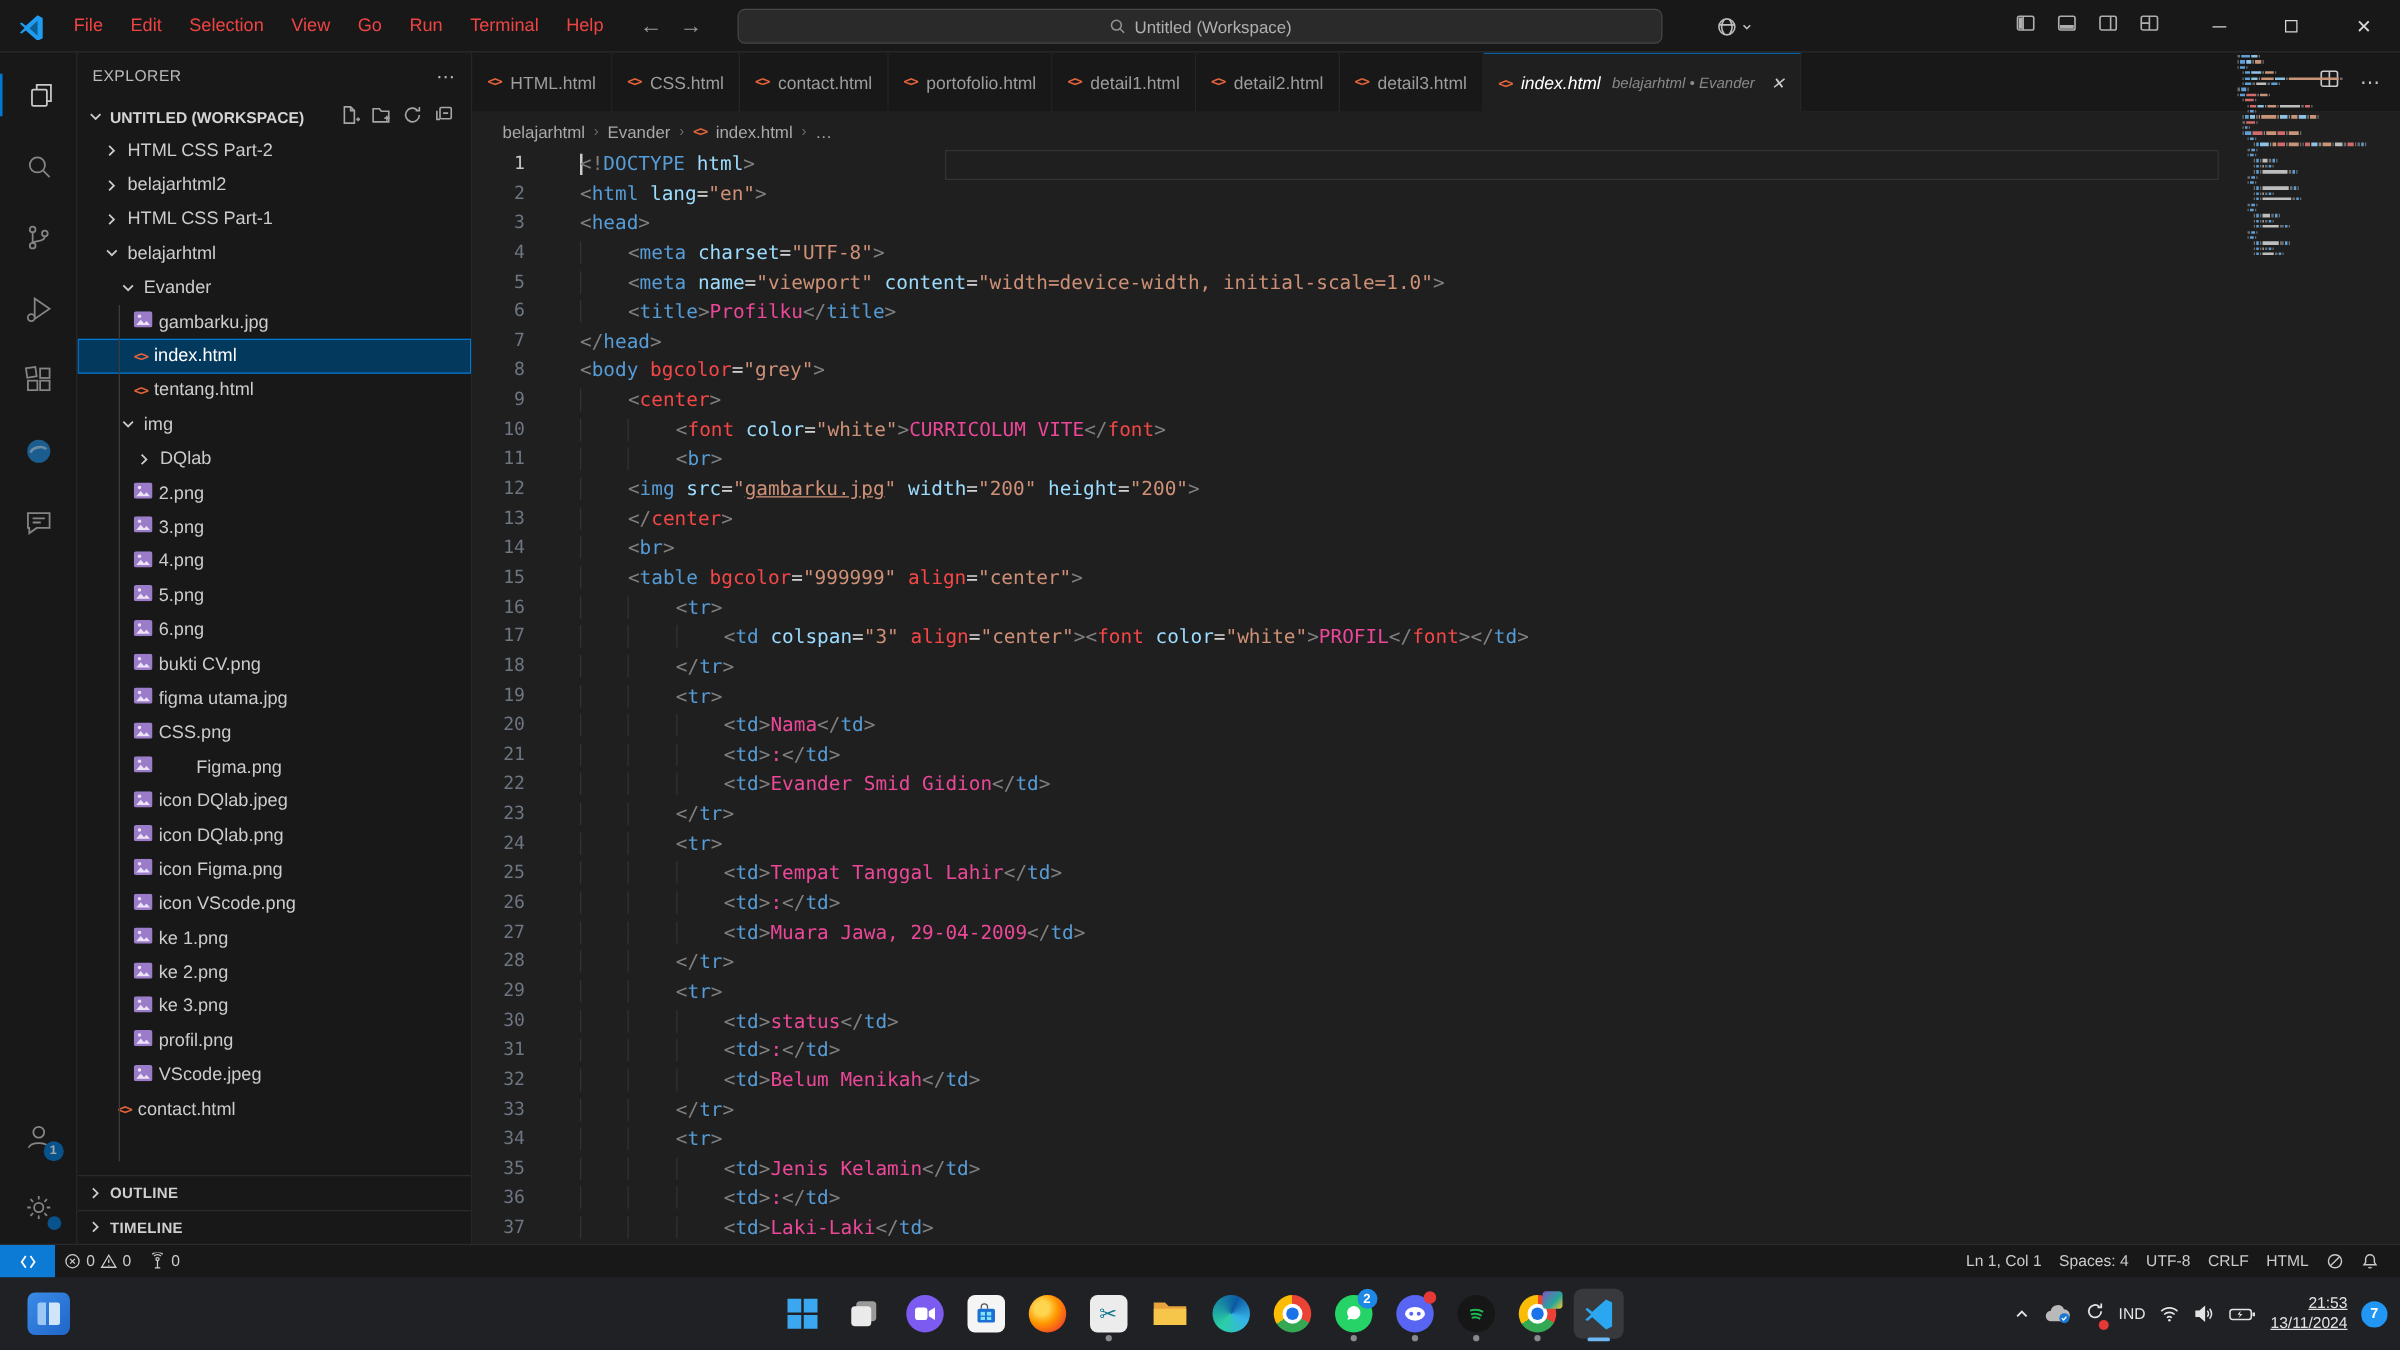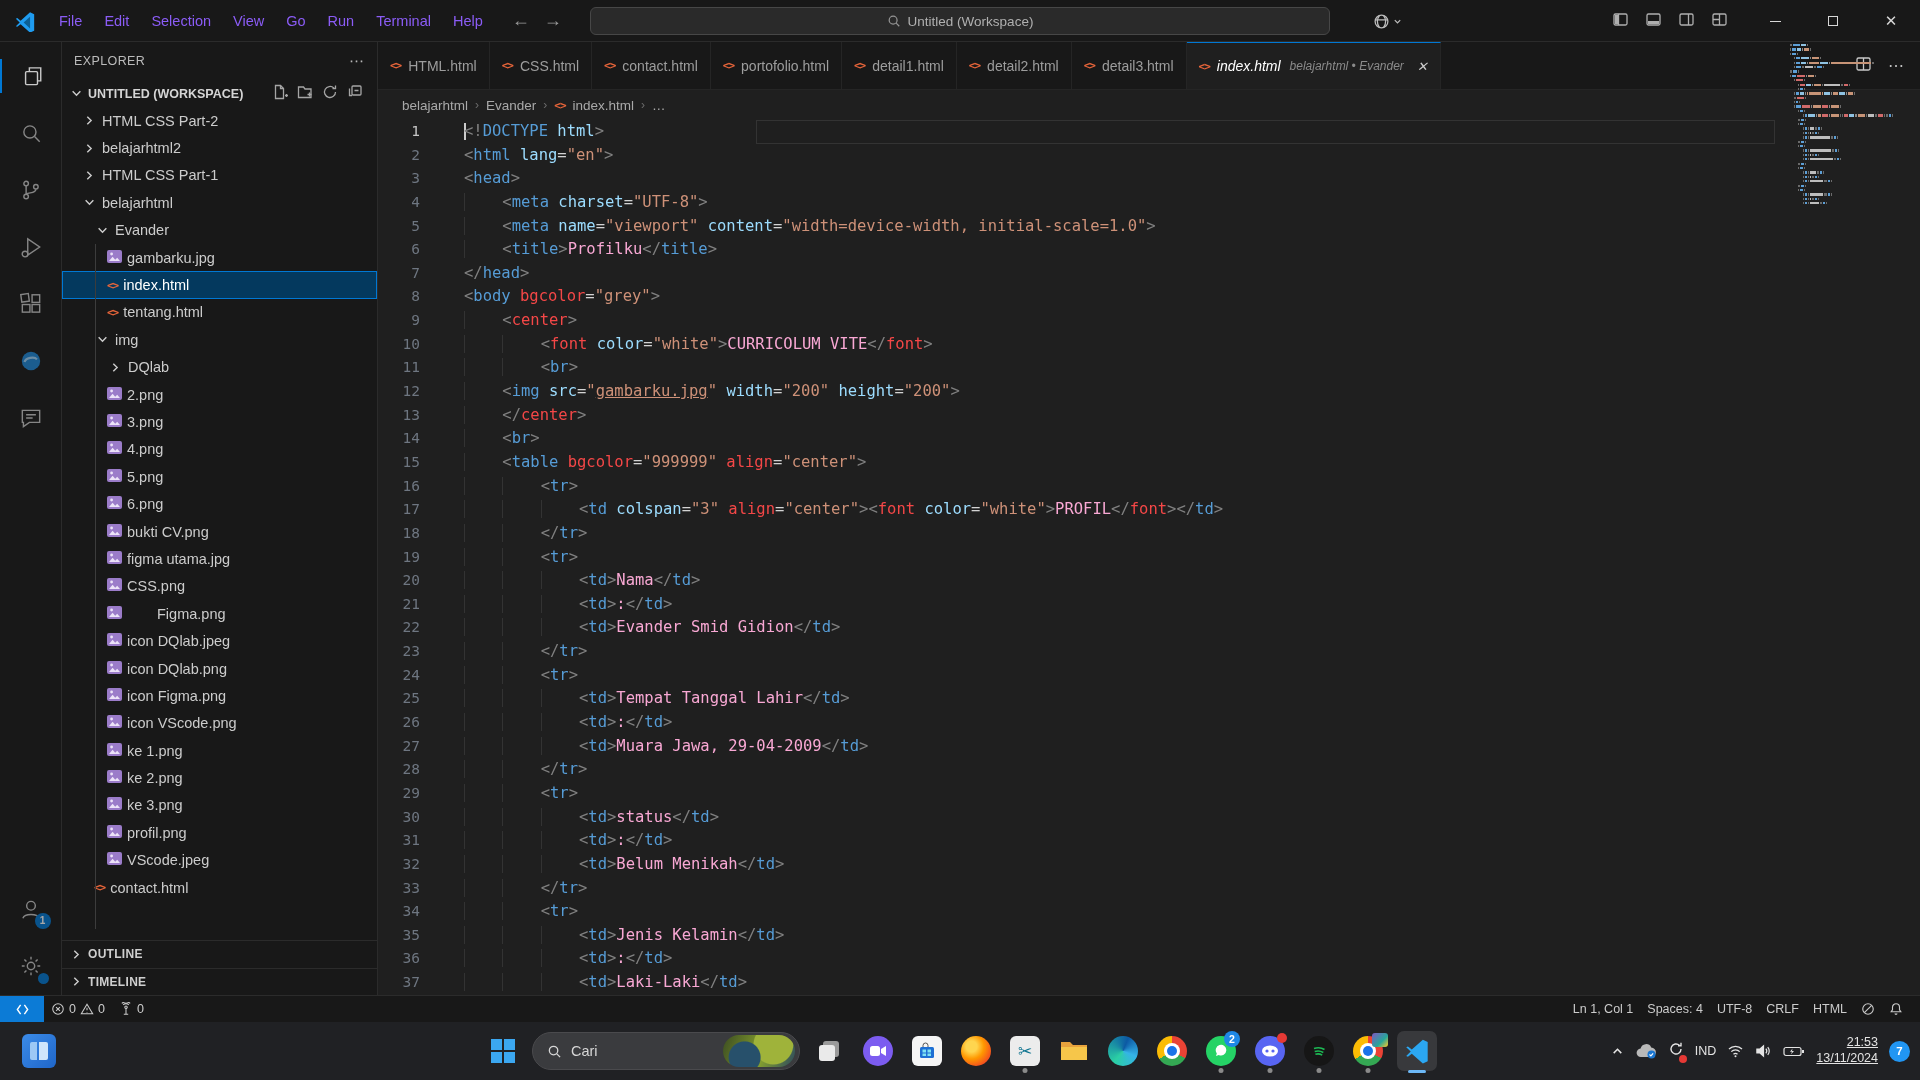--- a/index.html
+++ b/index.html
@@ -10,7 +10,7 @@
   .titlebar{position:absolute;top:0;left:0;right:0;height:42px;background:#181818;
     border-bottom:1px solid #2b2b2b;display:flex;align-items:center;z-index:50;}
   .vscode-logo{width:22px;height:22px;margin:0 12px 0 14px;}
-  .menu-item{padding:0 11px;font-size:14.5px;color:#8b5cf6;height:30px;line-height:30px;border-radius:5px;cursor:default;}
+  .menu-item{padding:0 11px;font-size:14.5px;color:#ef4444;height:30px;line-height:30px;border-radius:5px;cursor:default;}
   .nav-arrows{display:flex;gap:14px;margin-left:18px;color:#9b9b9b;font-size:18px;}
   .nav-arrows span{cursor:default;}
   .cmd-center{position:absolute;left:50%;transform:translateX(-50%);top:7px;width:740px;height:28px;

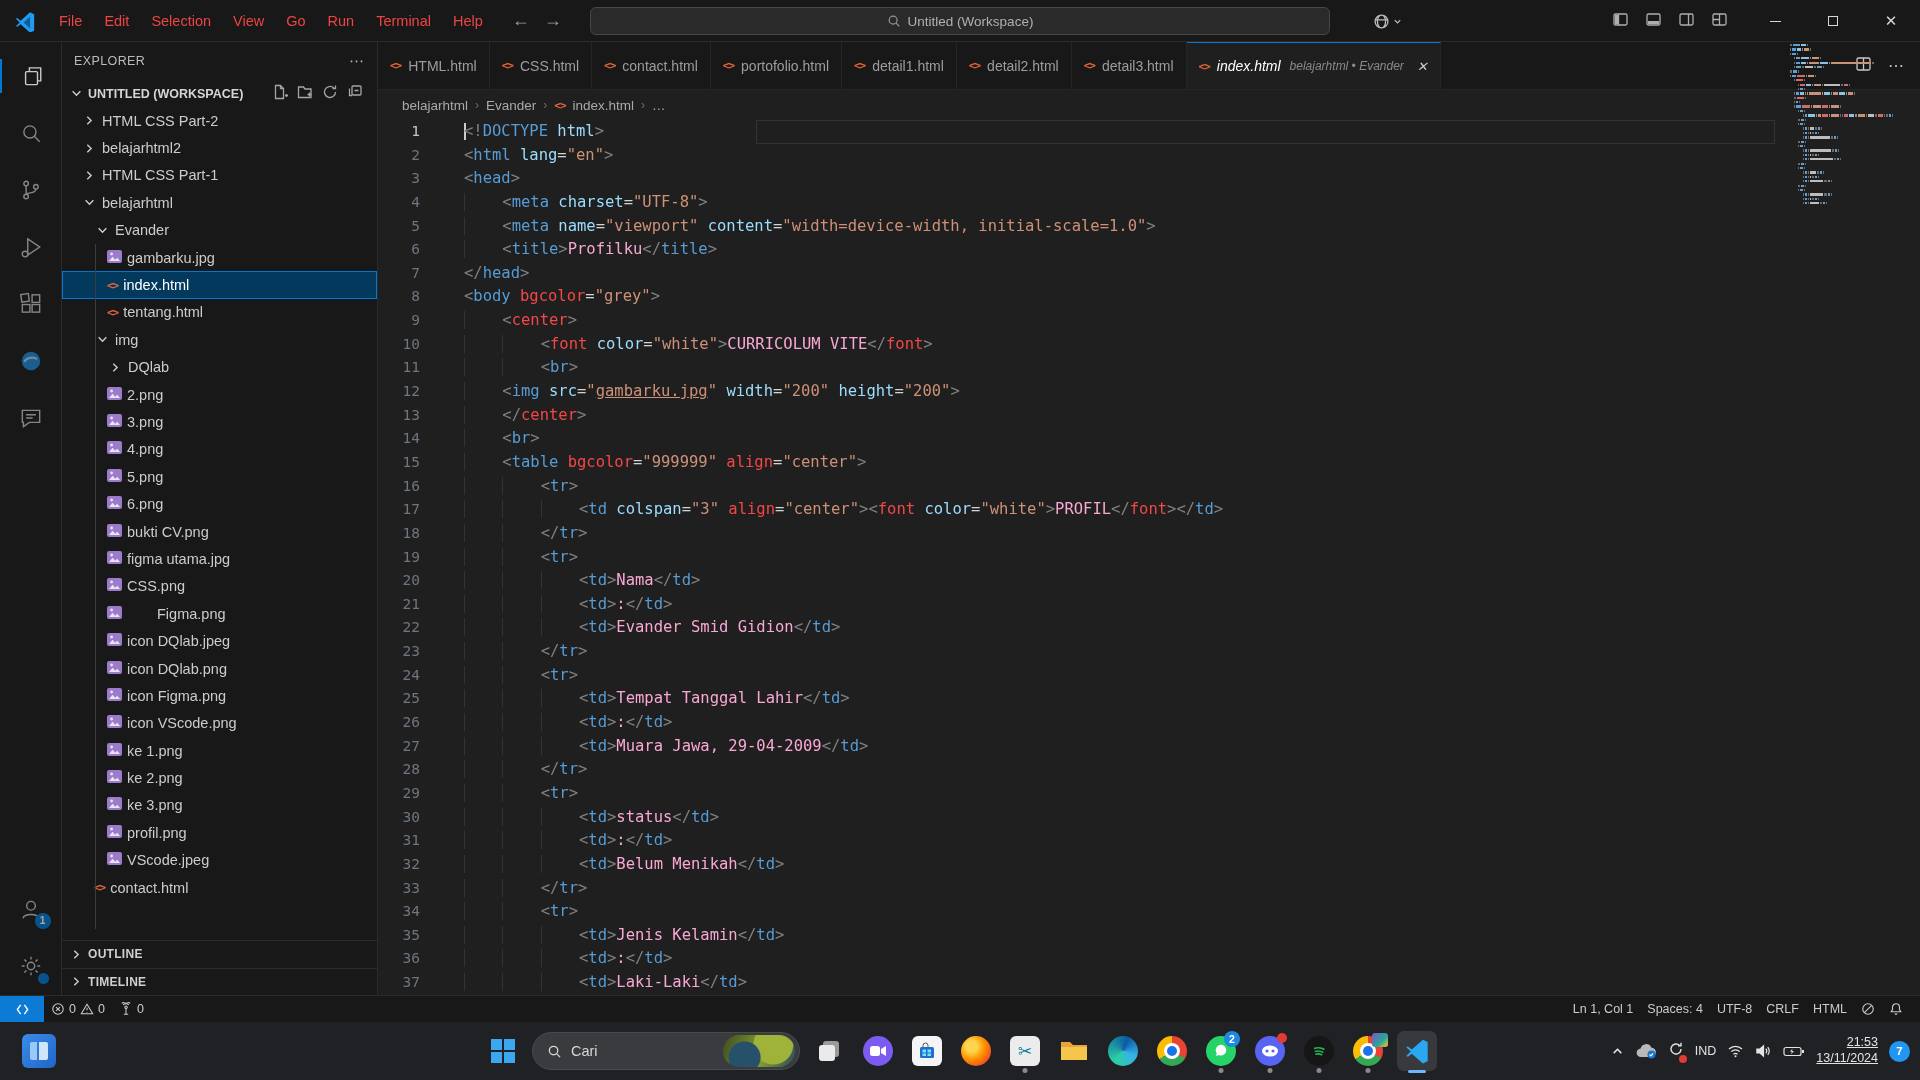--- a/index.html
+++ b/index.html
@@ -77,7 +77,7 @@
   .caret{display:inline-block;width:1.5px;height:17px;background:#cccccc;vertical-align:middle;margin-right:-1.5px;}
   .ig{border-left:1px solid #333333;}
   .p{color:#808080;} .t{color:#569cd6;} .a{color:#9cdcfe;} .d{color:#f44747;}
-  .s{color:#ce9178;} .q{color:#ce9178;text-decoration:underline;} .x{color:#f9a8d4;} .o{color:#d4d4d4;}
+  .s{color:#ce9178;} .q{color:#ce9178;text-decoration:underline;} .x{color:#ec4899;} .o{color:#d4d4d4;}
 
   
   .minimap{position:absolute;top:2px;right:5px;width:125px;}

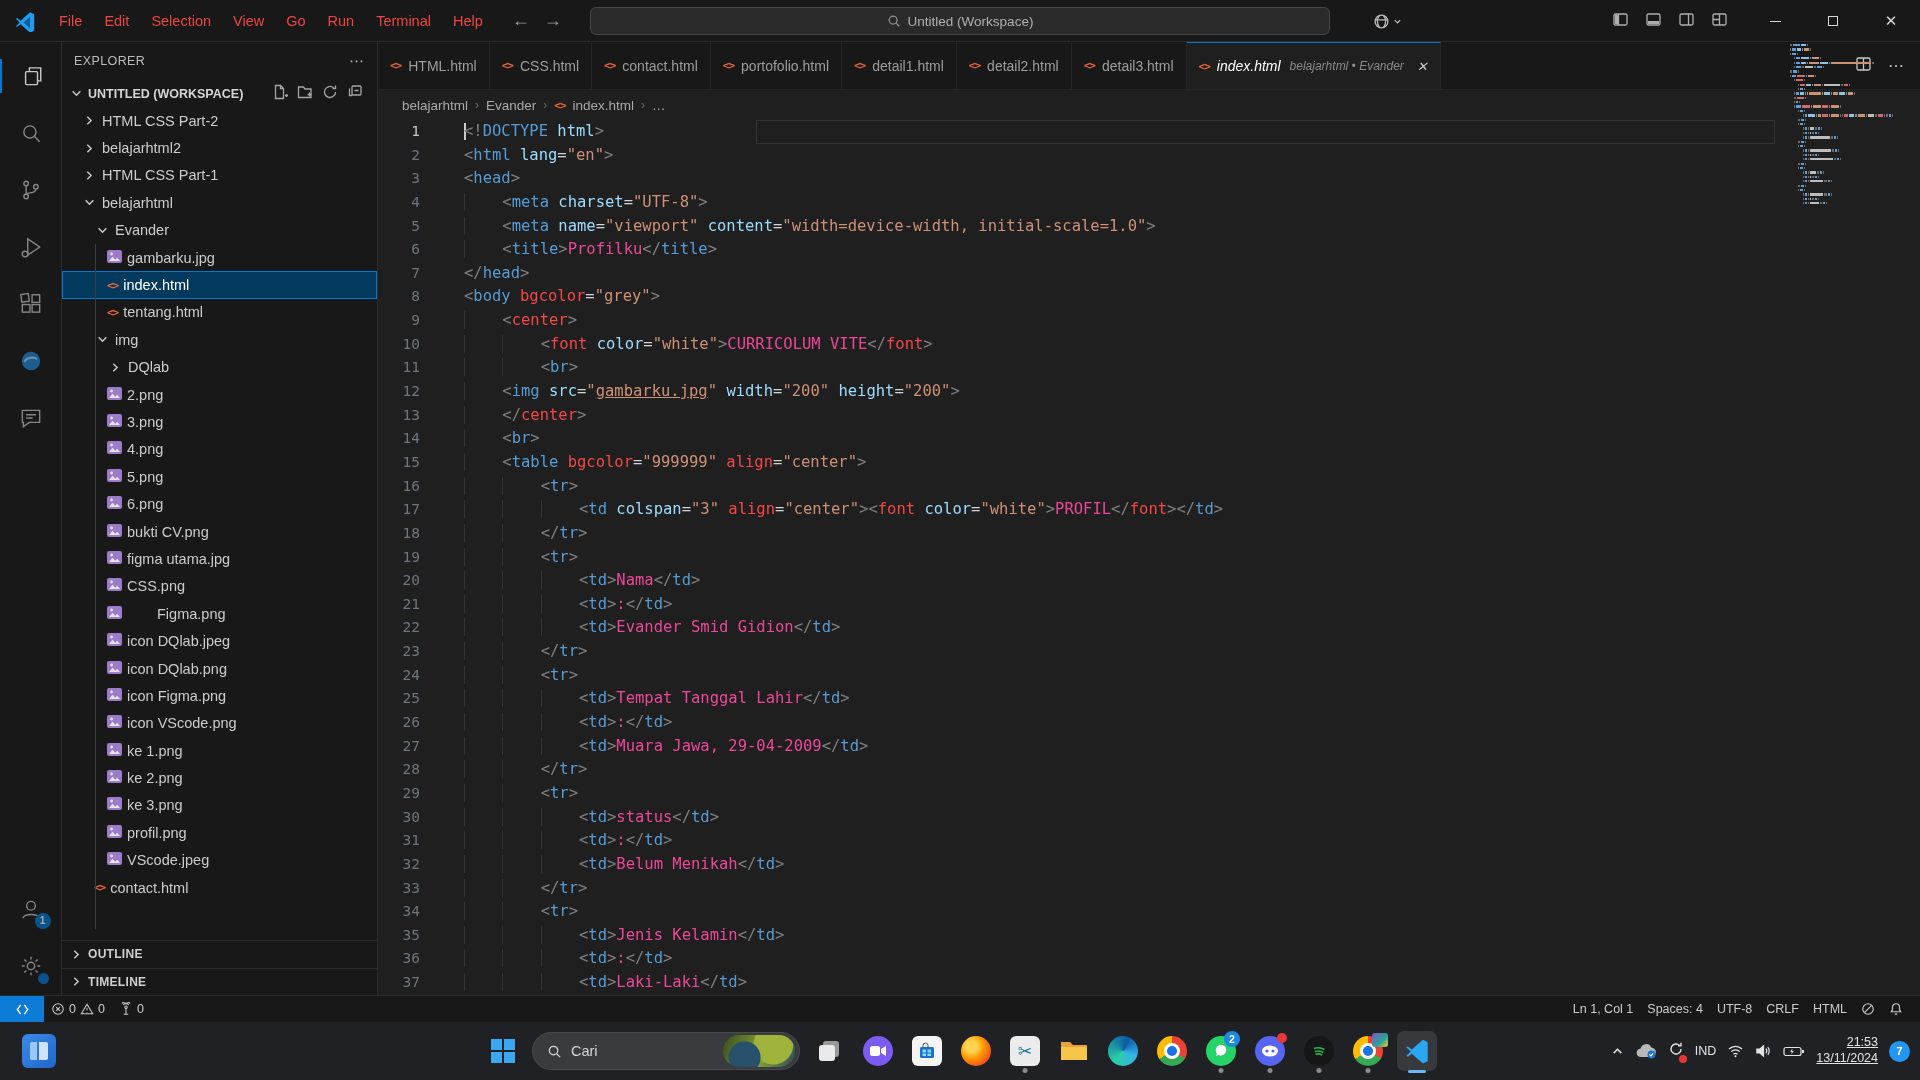--- a/index.html
+++ b/index.html
@@ -1001,14 +1001,6 @@
           <rect x="16" y="16" width="11" height="11" fill="#3ba7f0"></rect>
         </svg>
       </div>
-      <div class="search-pill">
-        <svg width="15" height="15" viewBox="0 0 16 16" fill="none" stroke="#d6d6d6" stroke-width="1.4">
-          <circle cx="7" cy="7" r="4.5"></circle>
-          <path d="M10.5 10.5L14 14"></path>
-        </svg>
-        <span>Cari</span>
-        <span class="pill-img"></span>
-      </div>
       <div class="tk-app">
         <svg width="28" height="28" viewBox="0 0 28 28">
           <rect x="8" y="4" width="16" height="16" rx="3" fill="#9a9a9a"></rect>

